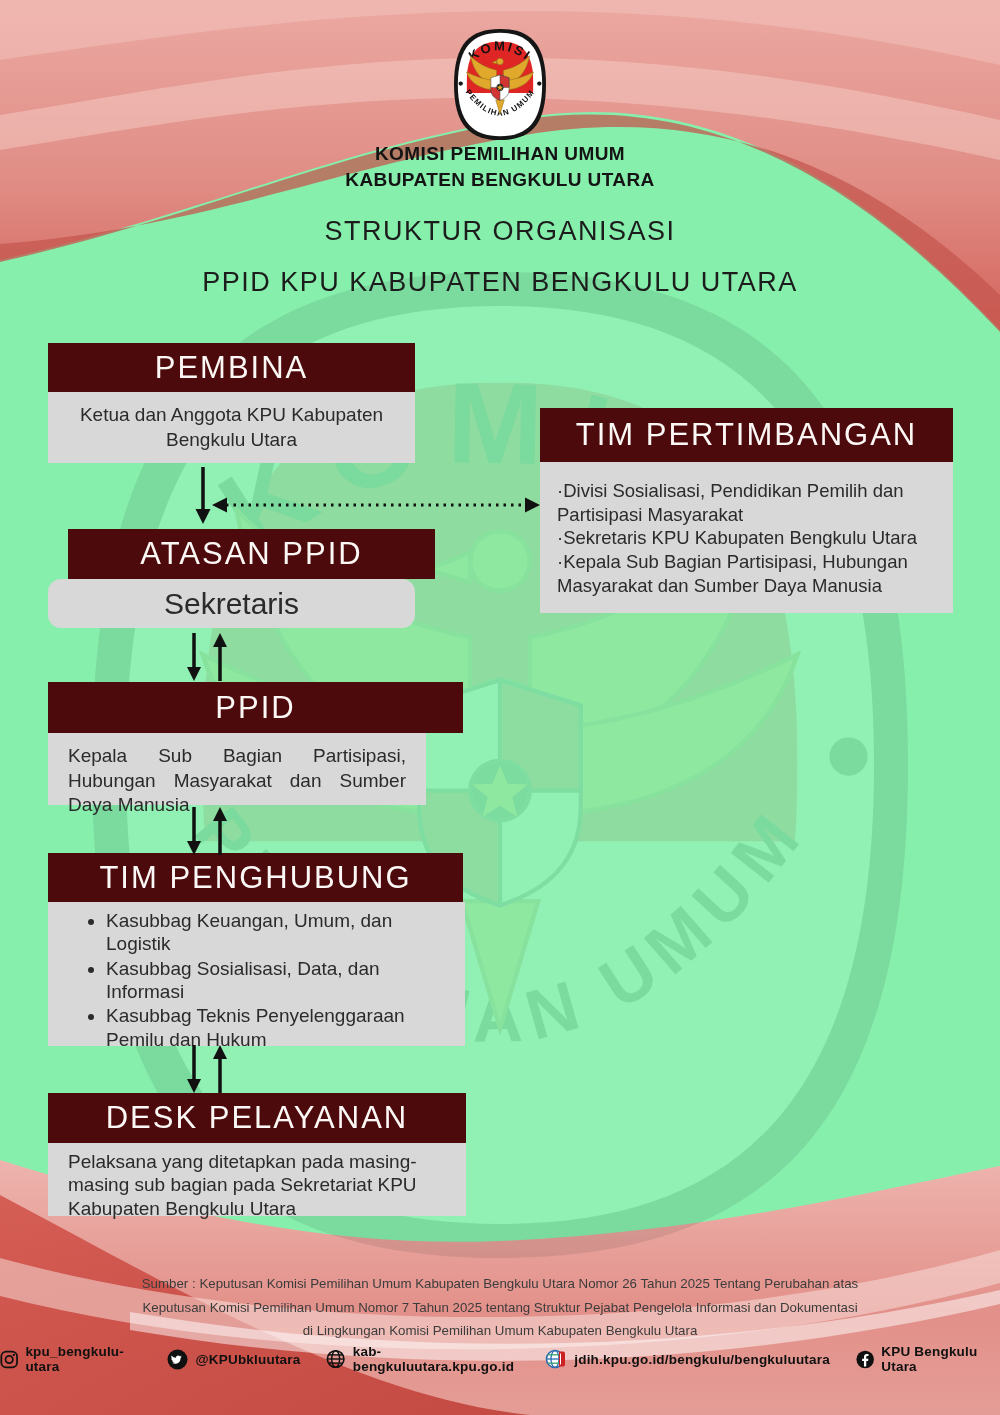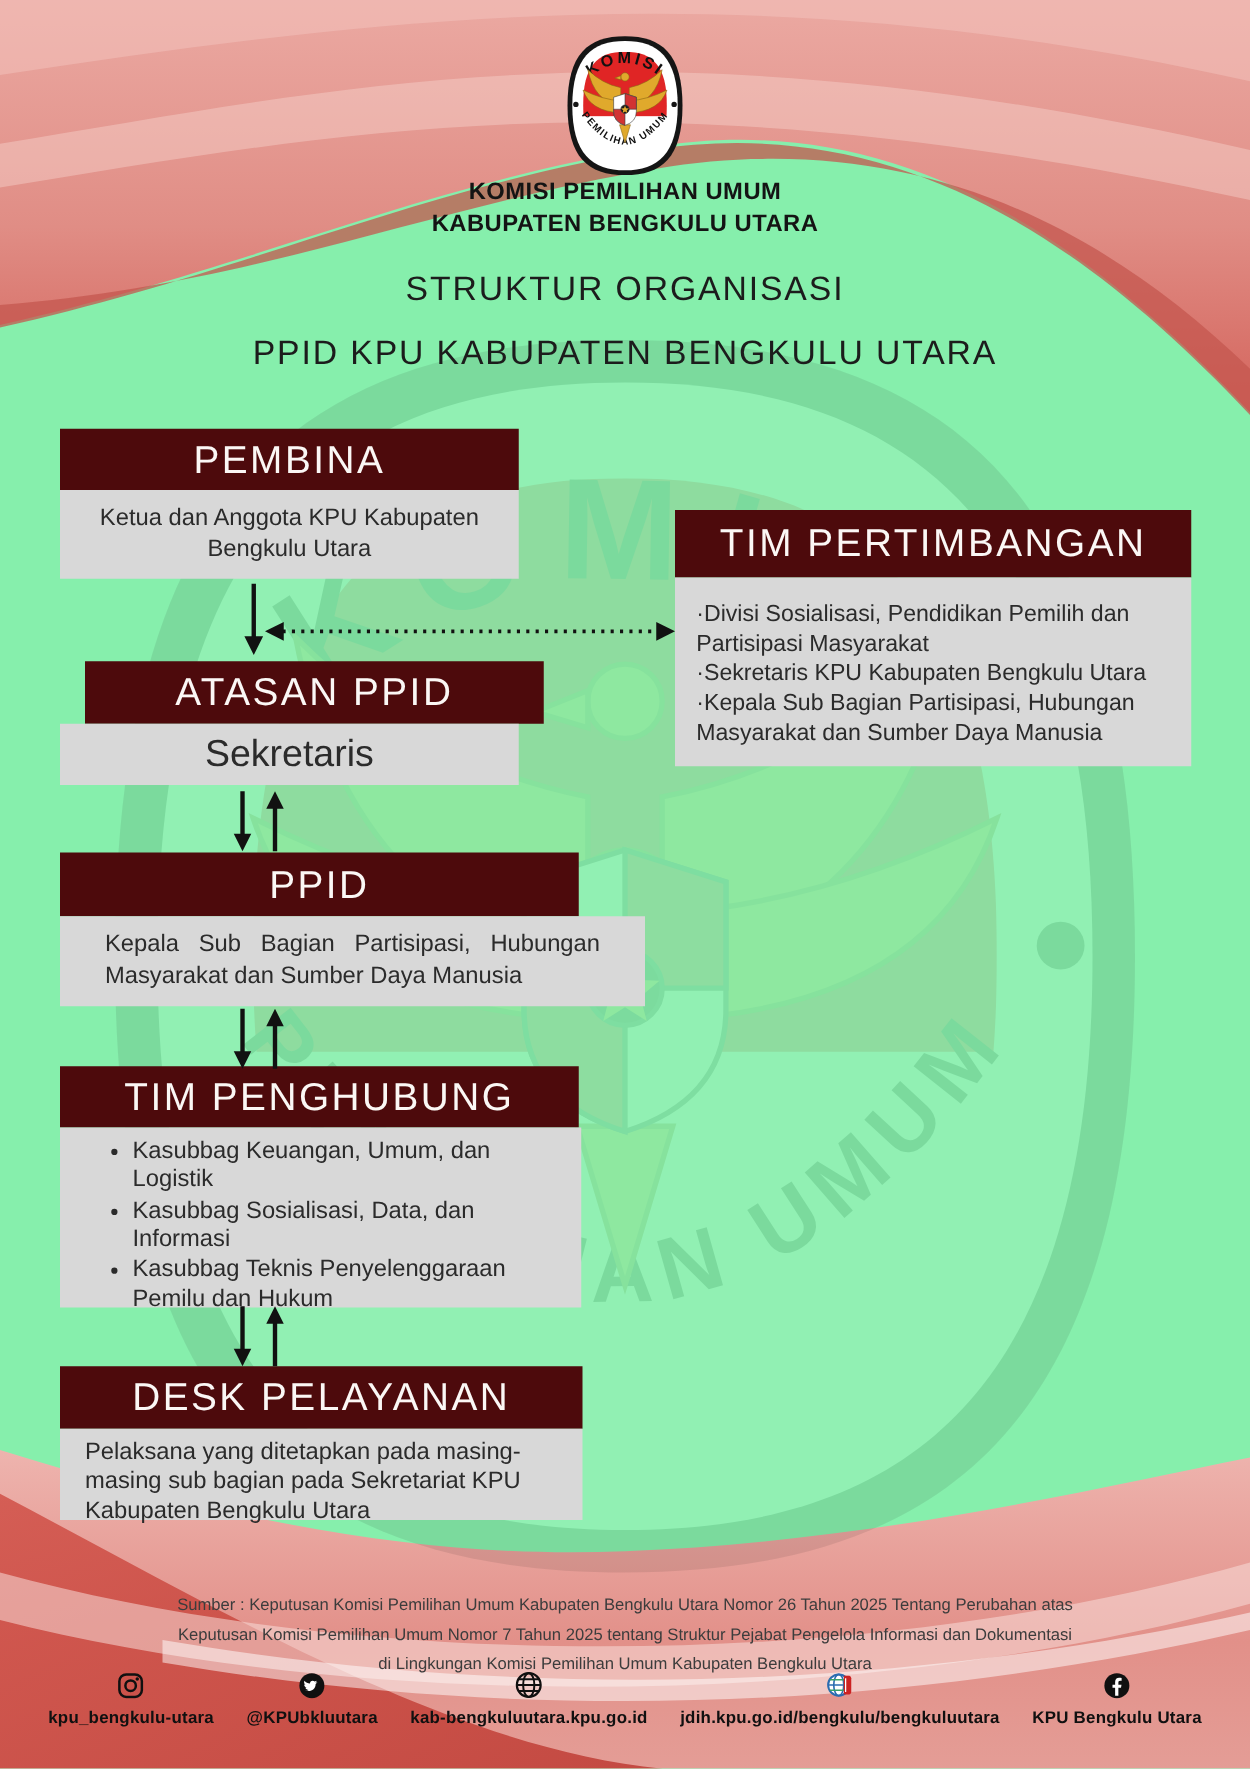--- a/index.html
+++ b/index.html
@@ -33,7 +33,7 @@
   .bdy-timpert{left:540px;top:462px;width:413px;height:151px;padding:17px 14px 0 17px;box-sizing:border-box;font-size:18.5px;line-height:1.28;}
 
   .hdr-atasan{left:48px;top:529px;width:367px;height:50px;margin-left:20px;}
-  .bdy-atasan{left:48px;top:579px;width:367px;height:49px;text-align:center;font-size:30px;line-height:49px;}
+  .bdy-atasan{left:48px;top:579px;width:367px;height:49px;text-align:center;font-size:30px;line-height:49px;border-radius:13px;}
 
   .hdr-ppid{left:48px;top:682px;width:415px;height:51px;}
   .bdy-ppid{left:48px;top:733px;width:468px;height:72px;padding:11px 36px 0;box-sizing:border-box;text-align:justify;}

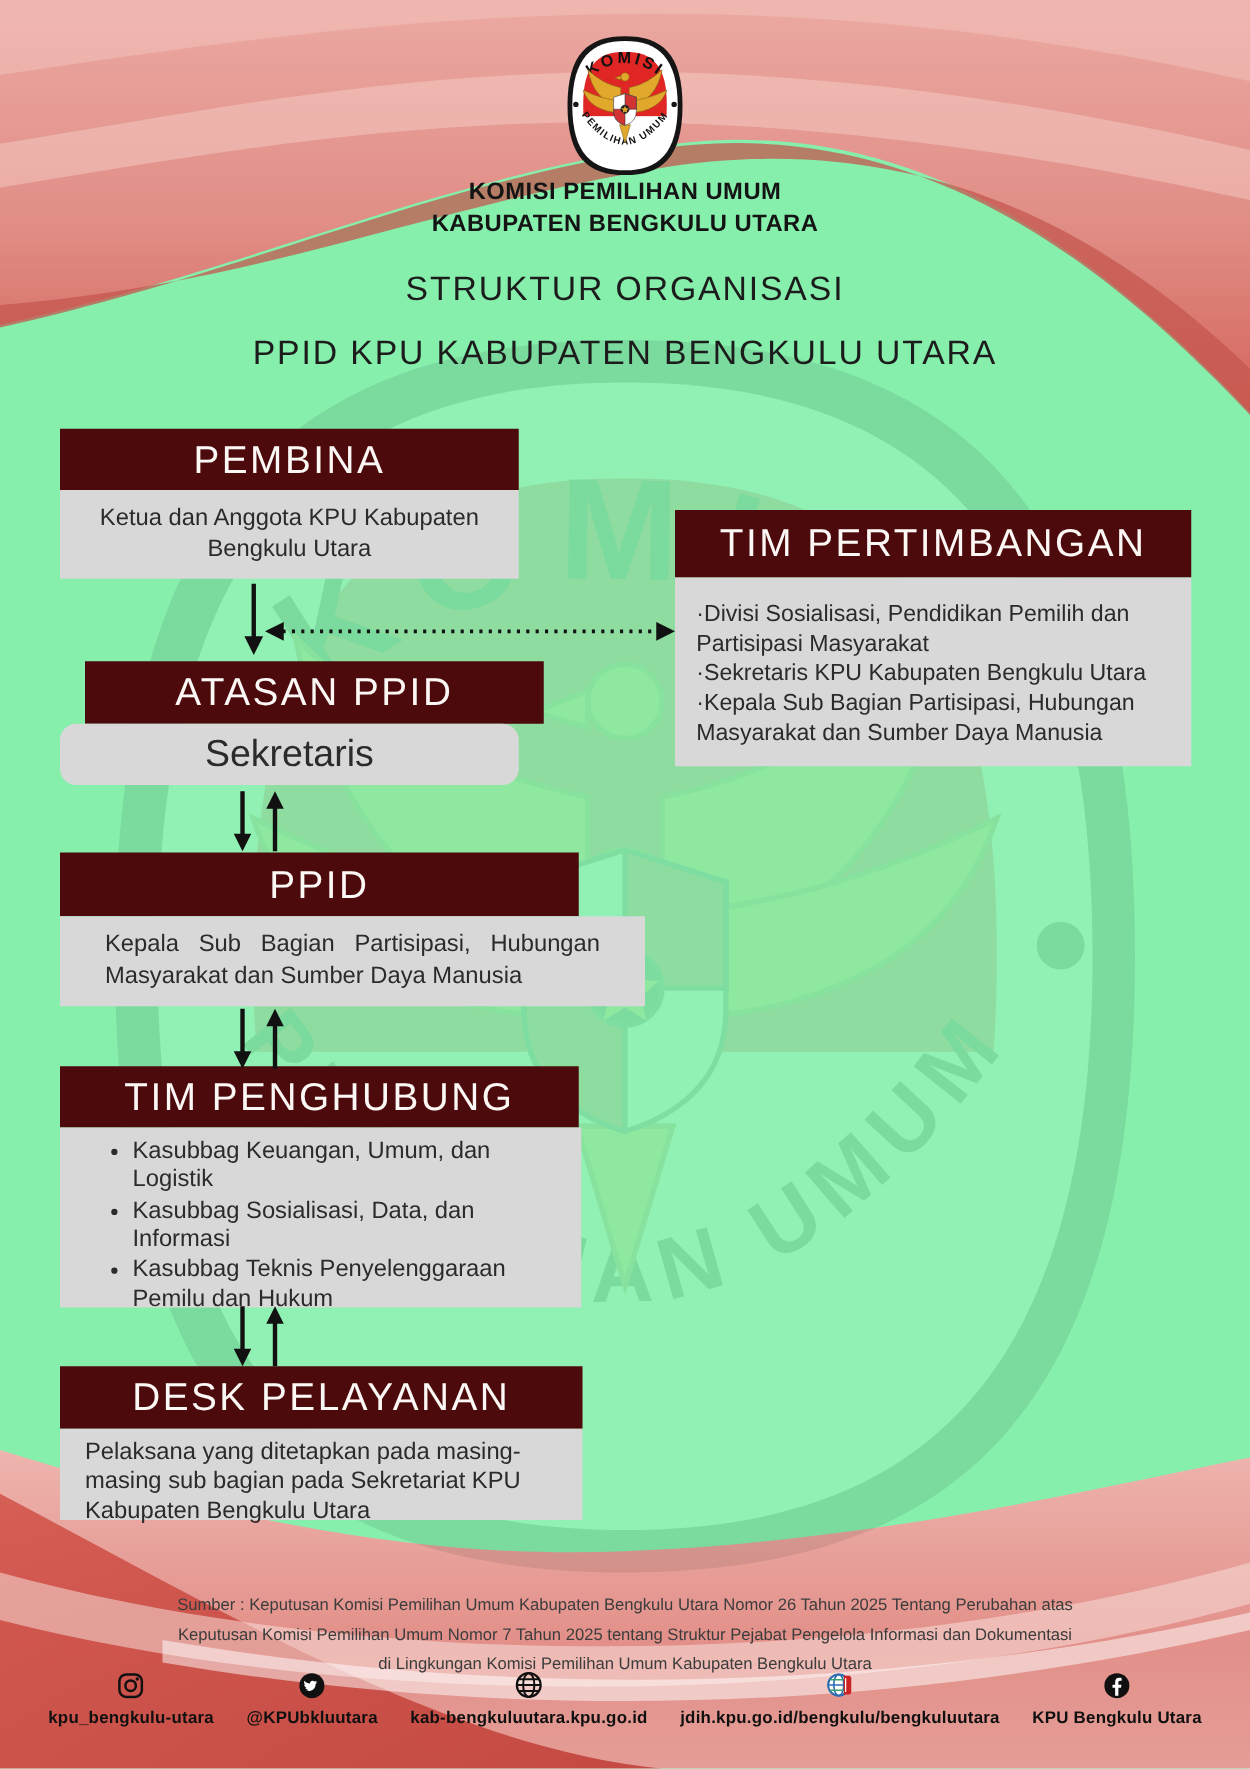--- a/index.html
+++ b/index.html
@@ -36,7 +36,7 @@
   .bdy-atasan{left:48px;top:579px;width:367px;height:49px;text-align:center;font-size:30px;line-height:49px;border-radius:13px;}
 
   .hdr-ppid{left:48px;top:682px;width:415px;height:51px;}
-  .bdy-ppid{left:48px;top:733px;width:468px;height:72px;padding:11px 36px 0;box-sizing:border-box;text-align:justify;}
+  .bdy-ppid{left:48px;top:733px;width:378px;height:72px;padding:11px 20px 0;box-sizing:border-box;text-align:justify;}
 
   .hdr-penghubung{left:48px;top:853px;width:415px;height:49px;}
   .bdy-penghubung{left:48px;top:902px;width:417px;height:144px;box-sizing:border-box;padding:7px 16px 0 0;}

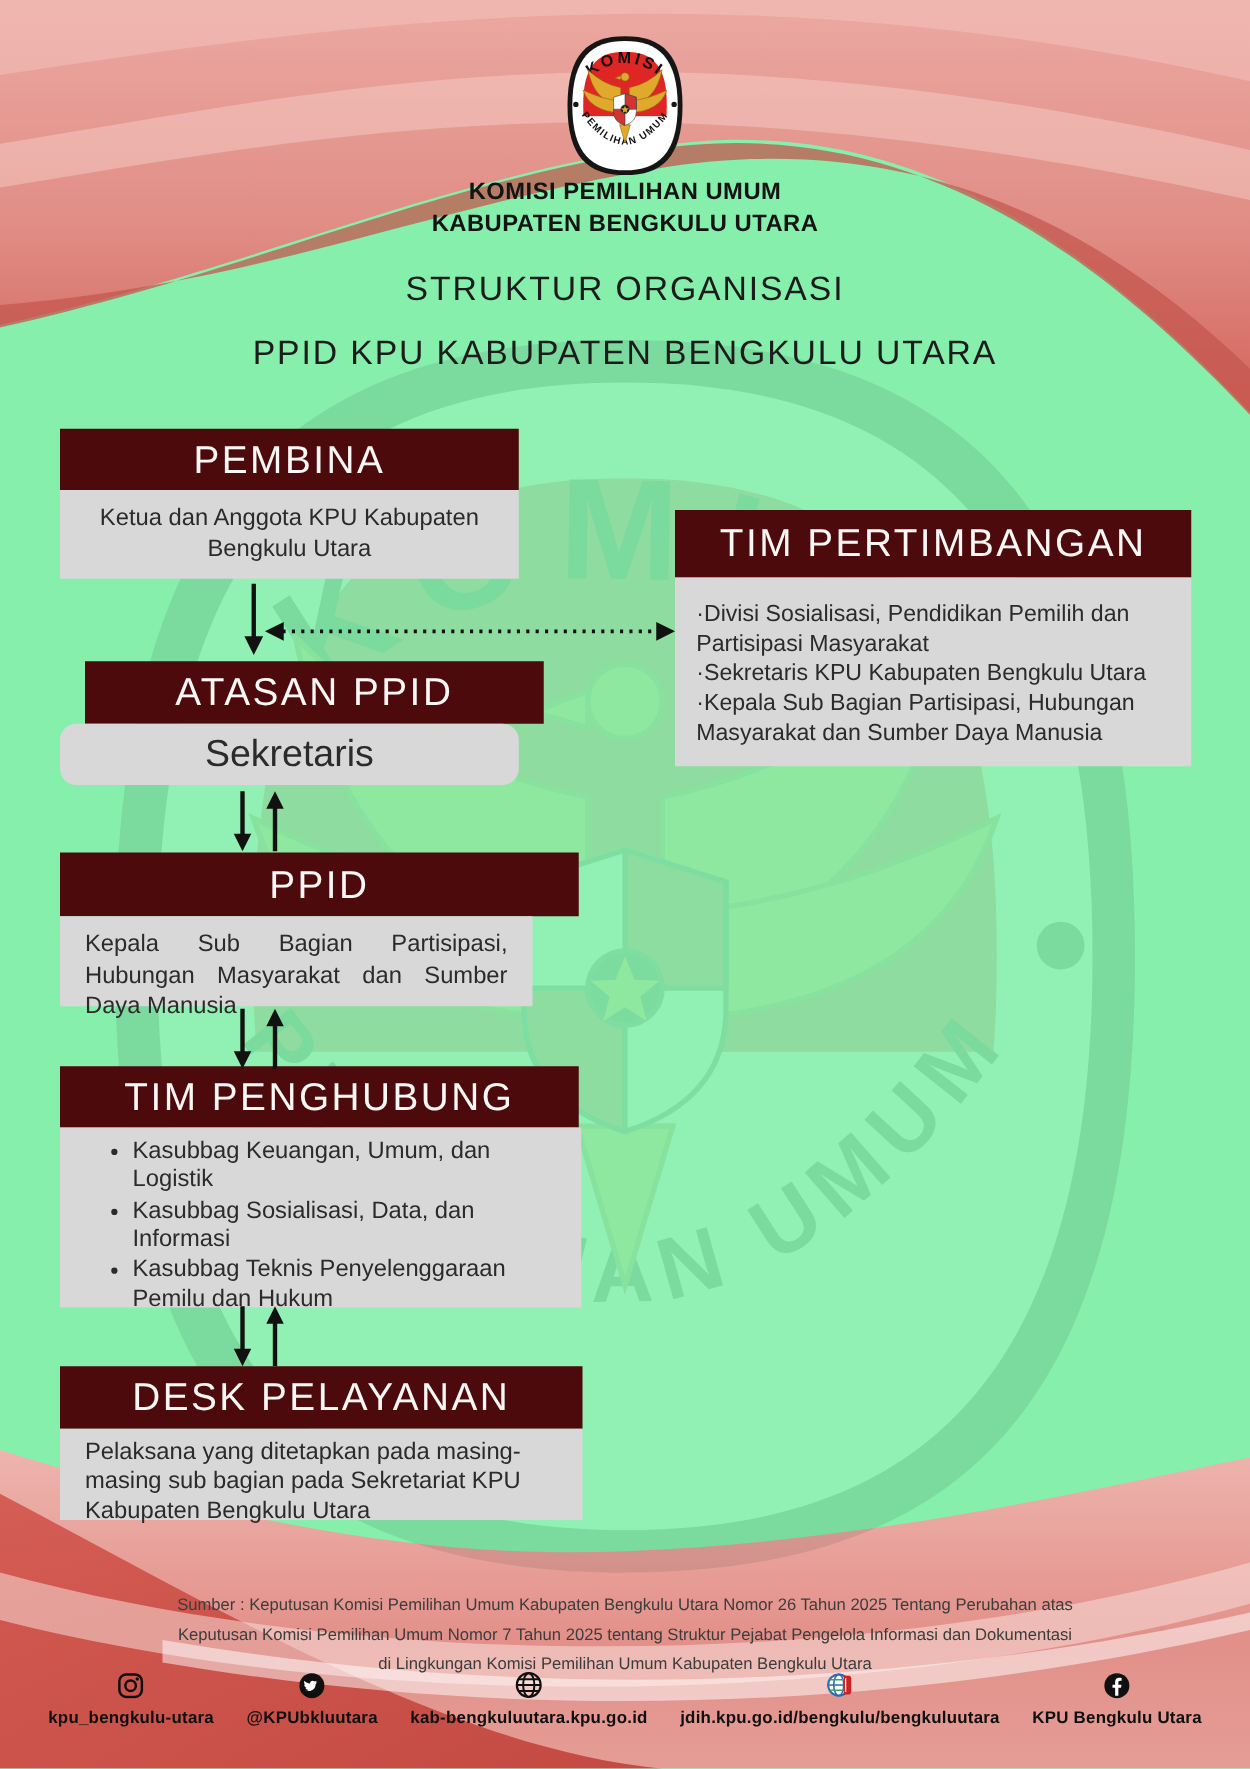--- a/index.html
+++ b/index.html
@@ -57,7 +57,7 @@
     font-size:13.3px;line-height:1.78;color:#3c3c3c;}
   .social{position:absolute;top:1338px;left:0;width:100%;height:42px;z-index:3;
     display:flex;align-items:center;justify-content:center;gap:26px;}
-  .social-item{display:flex;align-items:center;gap:7px;flex-direction:column;}
+  .social-item{display:flex;align-items:center;gap:7px;}
   .social-item .lbl{font-size:13.5px;font-weight:bold;color:#101010;letter-spacing:.2px;}
   .social-item svg{display:block;}
 </style>

